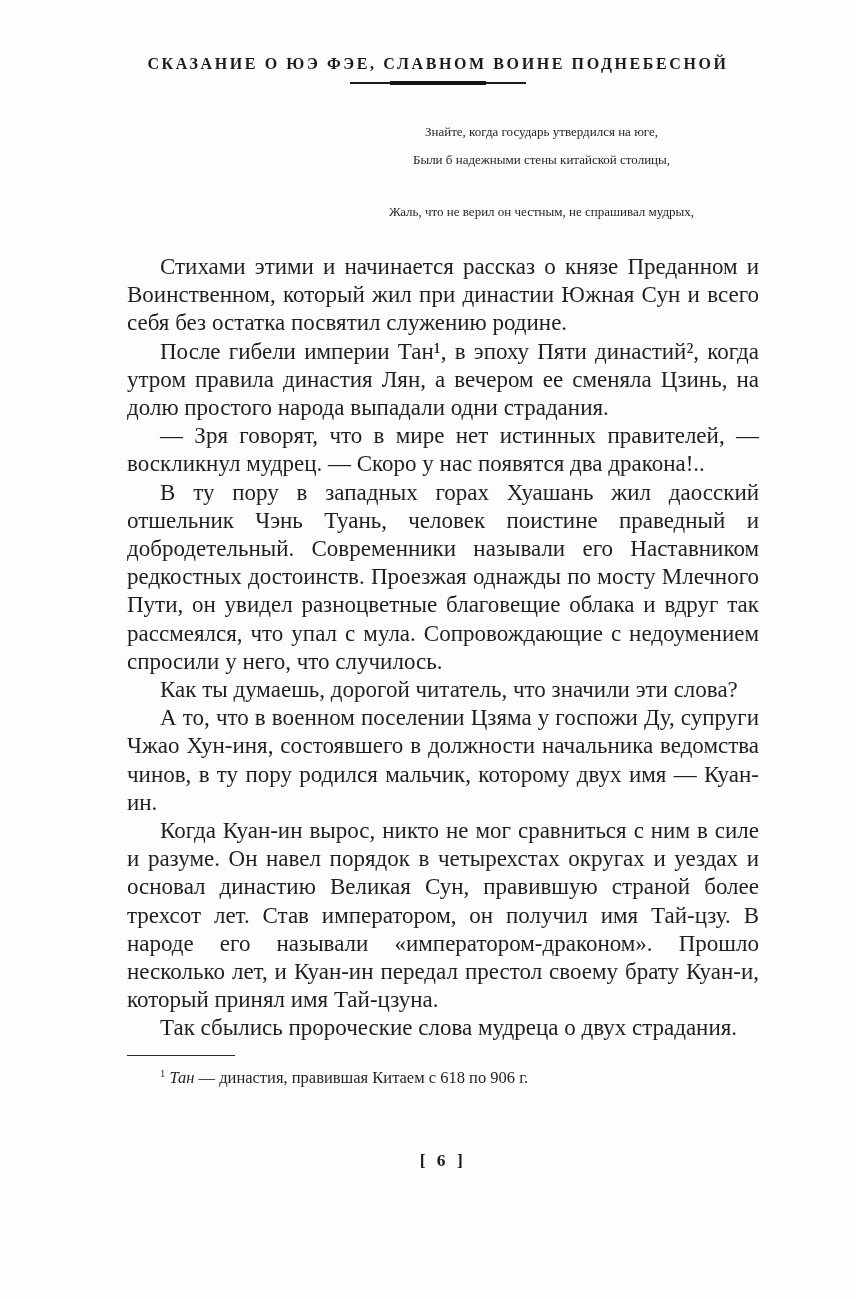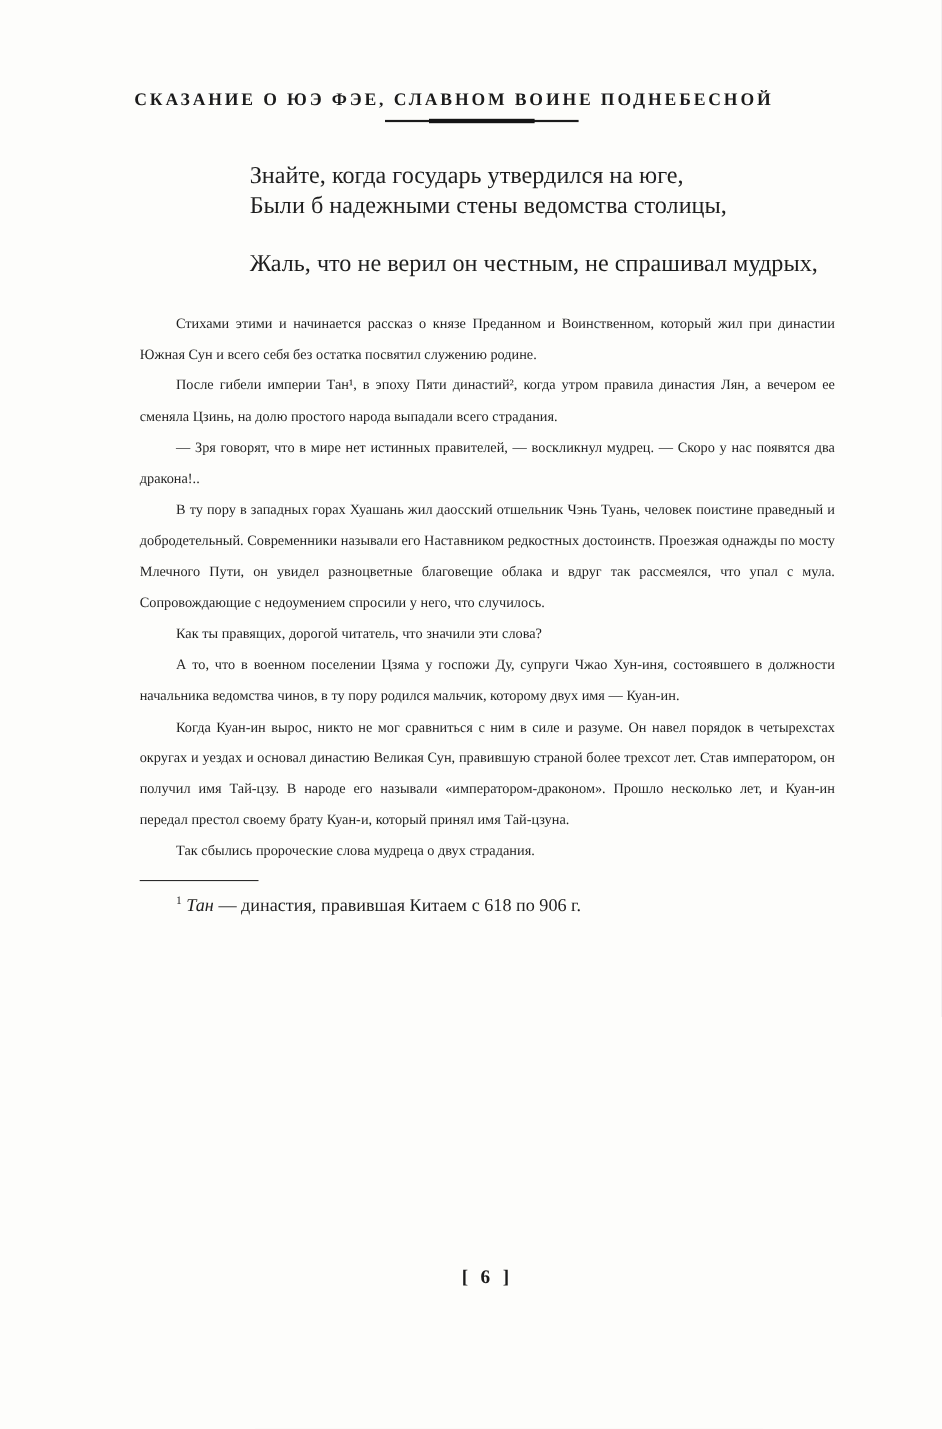--- a/index.html
+++ b/index.html
@@ -18,10 +18,10 @@
     overflow: hidden;
   }
   .page-header {
-    padding-top: 81px;
+    padding-top: 54px;
     width: 632px;
     margin-left: 122px;
-    text-align: left;
+    text-align: center;
   }
   .title {
     font-size: 16px;

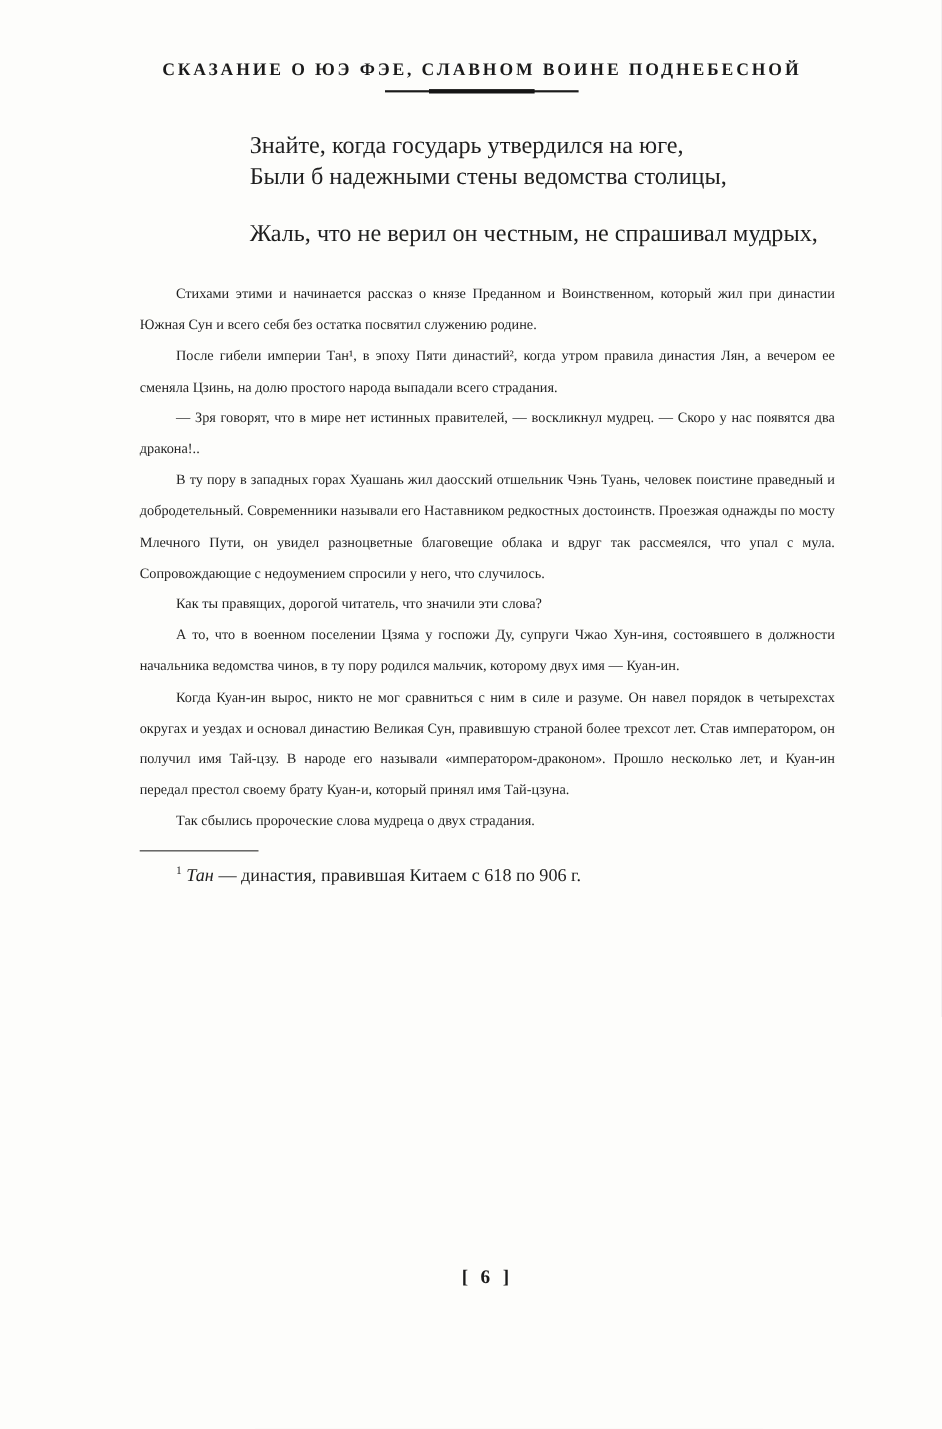--- a/index.html
+++ b/index.html
@@ -55,8 +55,9 @@
   }
   .poem {
     margin: 32px 0 0 227px;
-    font-size: 22px;
+    font-size: 13px;
     line-height: 28px;
+    text-align: center;
   }
   .stanza + .stanza {
     margin-top: 24px;

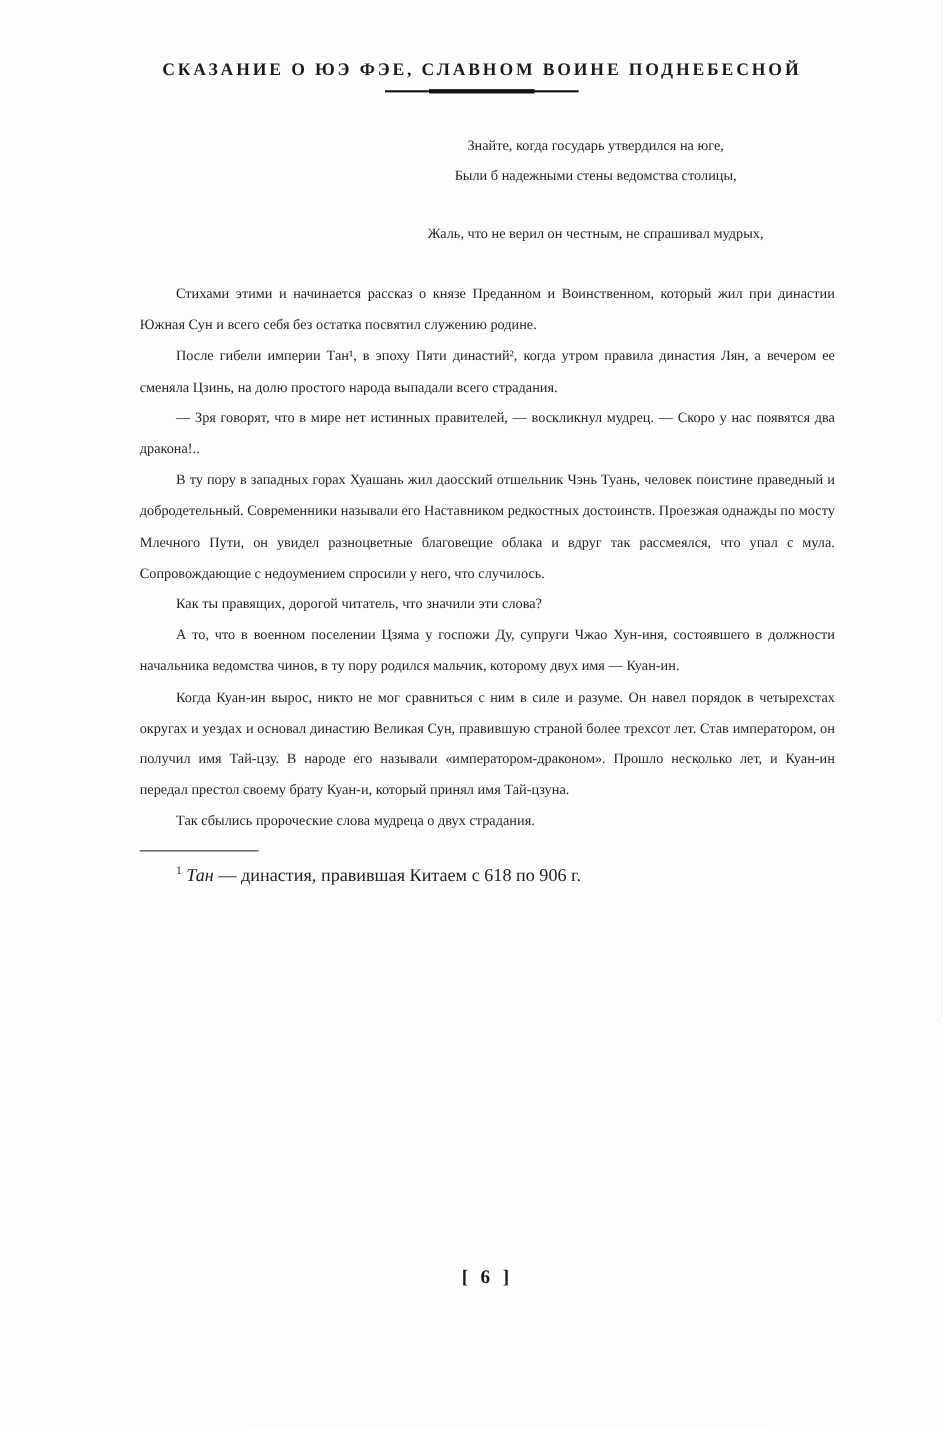--- a/index.html
+++ b/index.html
@@ -130,7 +130,7 @@
   <section class="poem">
     <div class="stanza">
       <div class="poem-line">Знайте, когда государь утвердился на юге,</div>
-      <div class="poem-line">Были б надежными стены ведомства столицы,</div>
+      <div class="poem-line">Были б надежными стены китайской столицы,</div>
     </div>
     <div class="stanza">
       <div class="poem-line">Жаль, что не верил он честным, не спрашивал мудрых,</div>

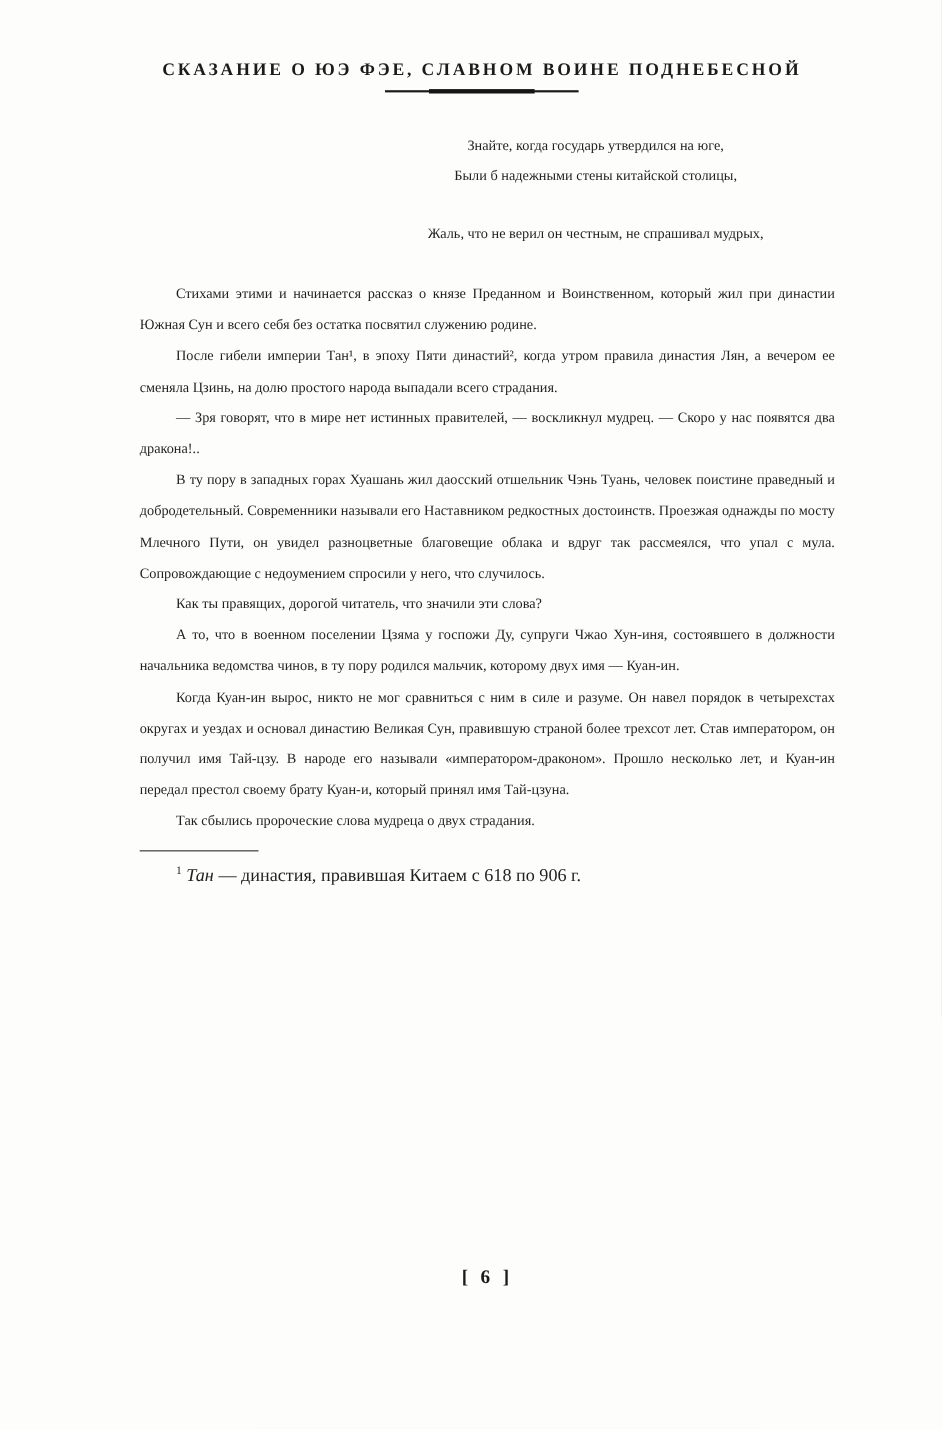--- a/index.html
+++ b/index.html
@@ -68,7 +68,7 @@
   .body-text {
     width: 632px;
     margin: 27px 0 12px 127px;
-    font-size: 13px;
+    font-size: 23px;
     line-height: 28.2px;
     text-align: justify;
   }

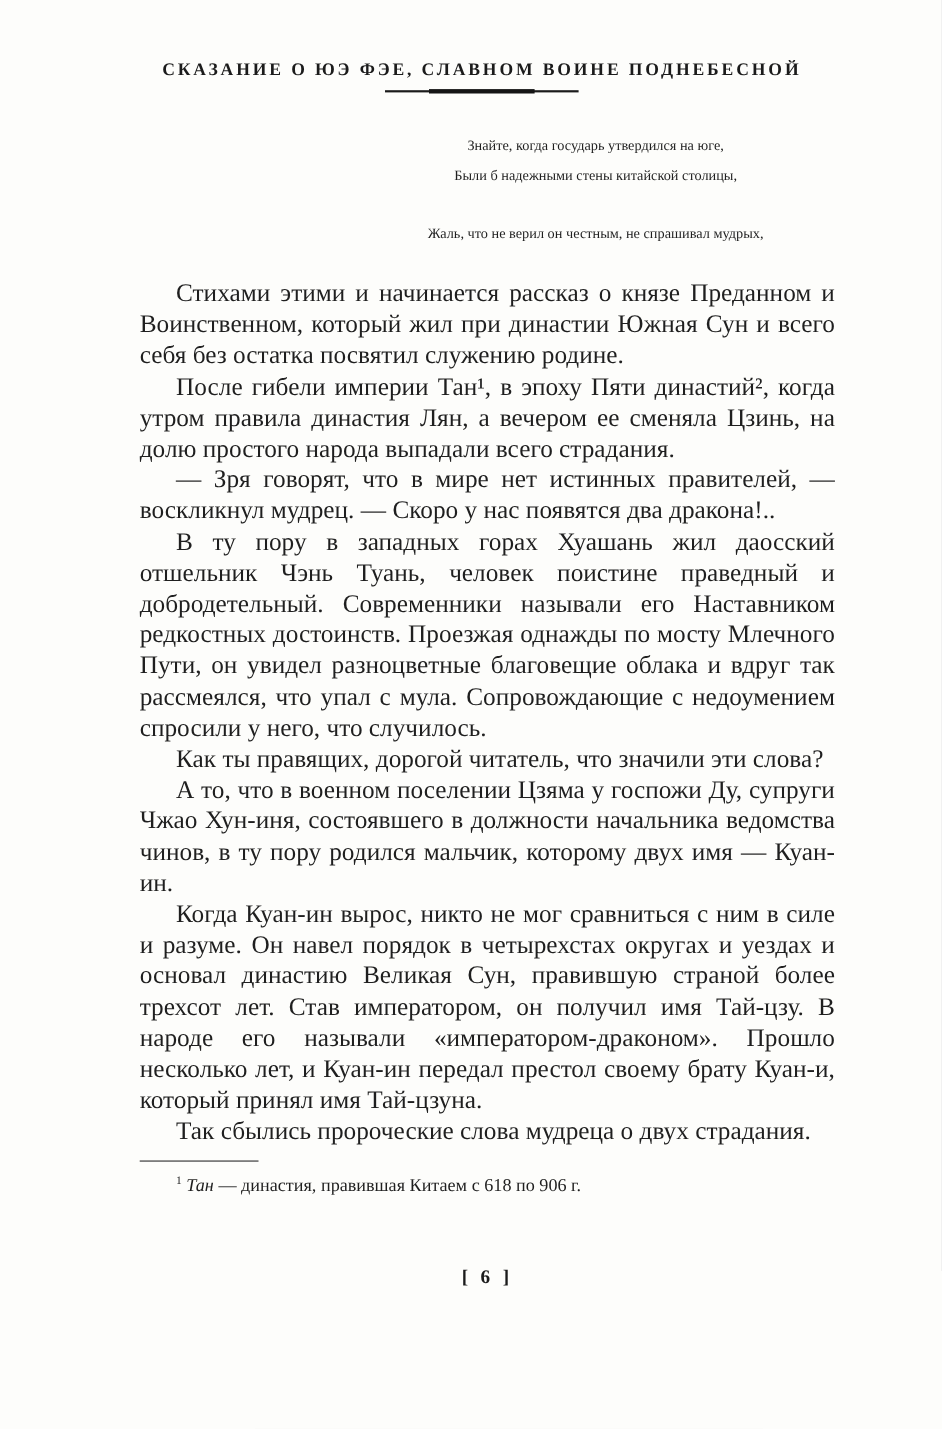--- a/index.html
+++ b/index.html
@@ -139,7 +139,7 @@
 
   <section class="body-text">
     <p>Стихами этими и начинается рассказ о князе Преданном и Воинственном, который жил при династии Южная Сун и всего себя без остатка посвятил служению родине.</p>
-    <p>После гибели империи Тан¹, в эпоху Пяти династий², когда утром правила династия Лян, а вечером ее сменяла Цзинь, на долю простого народа выпадали всего страдания.</p>
+    <p>После гибели империи Тан¹, в эпоху Пяти династий², когда утром правила династия Лян, а вечером ее сменяла Цзинь, на долю простого народа выпадали одни страдания.</p>
     <p>— Зря говорят, что в мире нет истинных правителей, — воскликнул мудрец. — Скоро у нас появятся два дракона!..</p>
     <p>В ту пору в западных горах Хуашань жил даосский отшельник Чэнь Туань, человек поистине праведный и добродетельный. Современники называли его Наставником редкостных достоинств. Проезжая однажды по мосту Млечного Пути, он увидел разноцветные благовещие облака и вдруг так рассмеялся, что упал с мула. Сопровождающие с недоумением спросили у него, что случилось.</p>
     <p>Как ты правящих, дорогой читатель, что значили эти слова?</p>

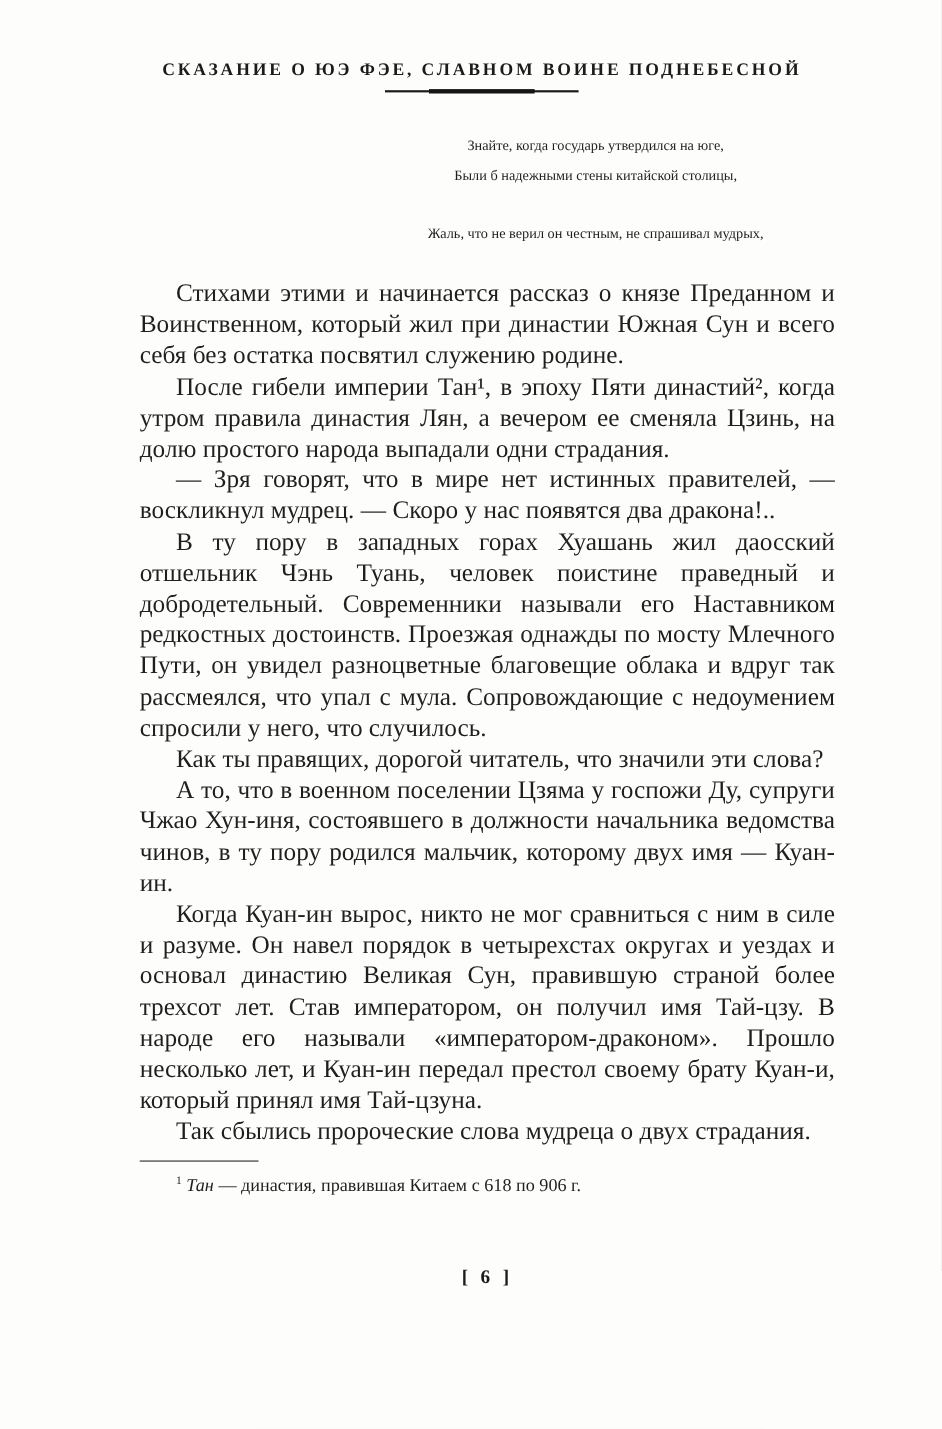--- a/index.html
+++ b/index.html
@@ -142,7 +142,7 @@
     <p>После гибели империи Тан¹, в эпоху Пяти династий², когда утром правила династия Лян, а вечером ее сменяла Цзинь, на долю простого народа выпадали одни страдания.</p>
     <p>— Зря говорят, что в мире нет истинных правителей, — воскликнул мудрец. — Скоро у нас появятся два дракона!..</p>
     <p>В ту пору в западных горах Хуашань жил даосский отшельник Чэнь Туань, человек поистине праведный и добродетельный. Современники называли его Наставником редкостных достоинств. Проезжая однажды по мосту Млечного Пути, он увидел разноцветные благовещие облака и вдруг так рассмеялся, что упал с мула. Сопровождающие с недоумением спросили у него, что случилось.</p>
-    <p>Как ты правящих, дорогой читатель, что значили эти слова?</p>
+    <p>Как ты думаешь, дорогой читатель, что значили эти слова?</p>
     <p>А то, что в военном поселении Цзяма у госпожи Ду, супруги Чжао Хун-иня, состоявшего в должности начальника ведомства чинов, в ту пору родился мальчик, которому двух имя — Куан-ин.</p>
     <p>Когда Куан-ин вырос, никто не мог сравниться с ним в силе и разуме. Он навел порядок в четырехстах округах и уездах и основал династию Великая Сун, правившую страной более трехсот лет. Став императором, он получил имя Тай-цзу. В народе его называли «императором-драконом». Прошло несколько лет, и Куан-ин передал престол своему брату Куан-и, который принял имя Тай-цзуна.</p>
     <p>Так сбылись пророческие слова мудреца о двух страдания.</p>

